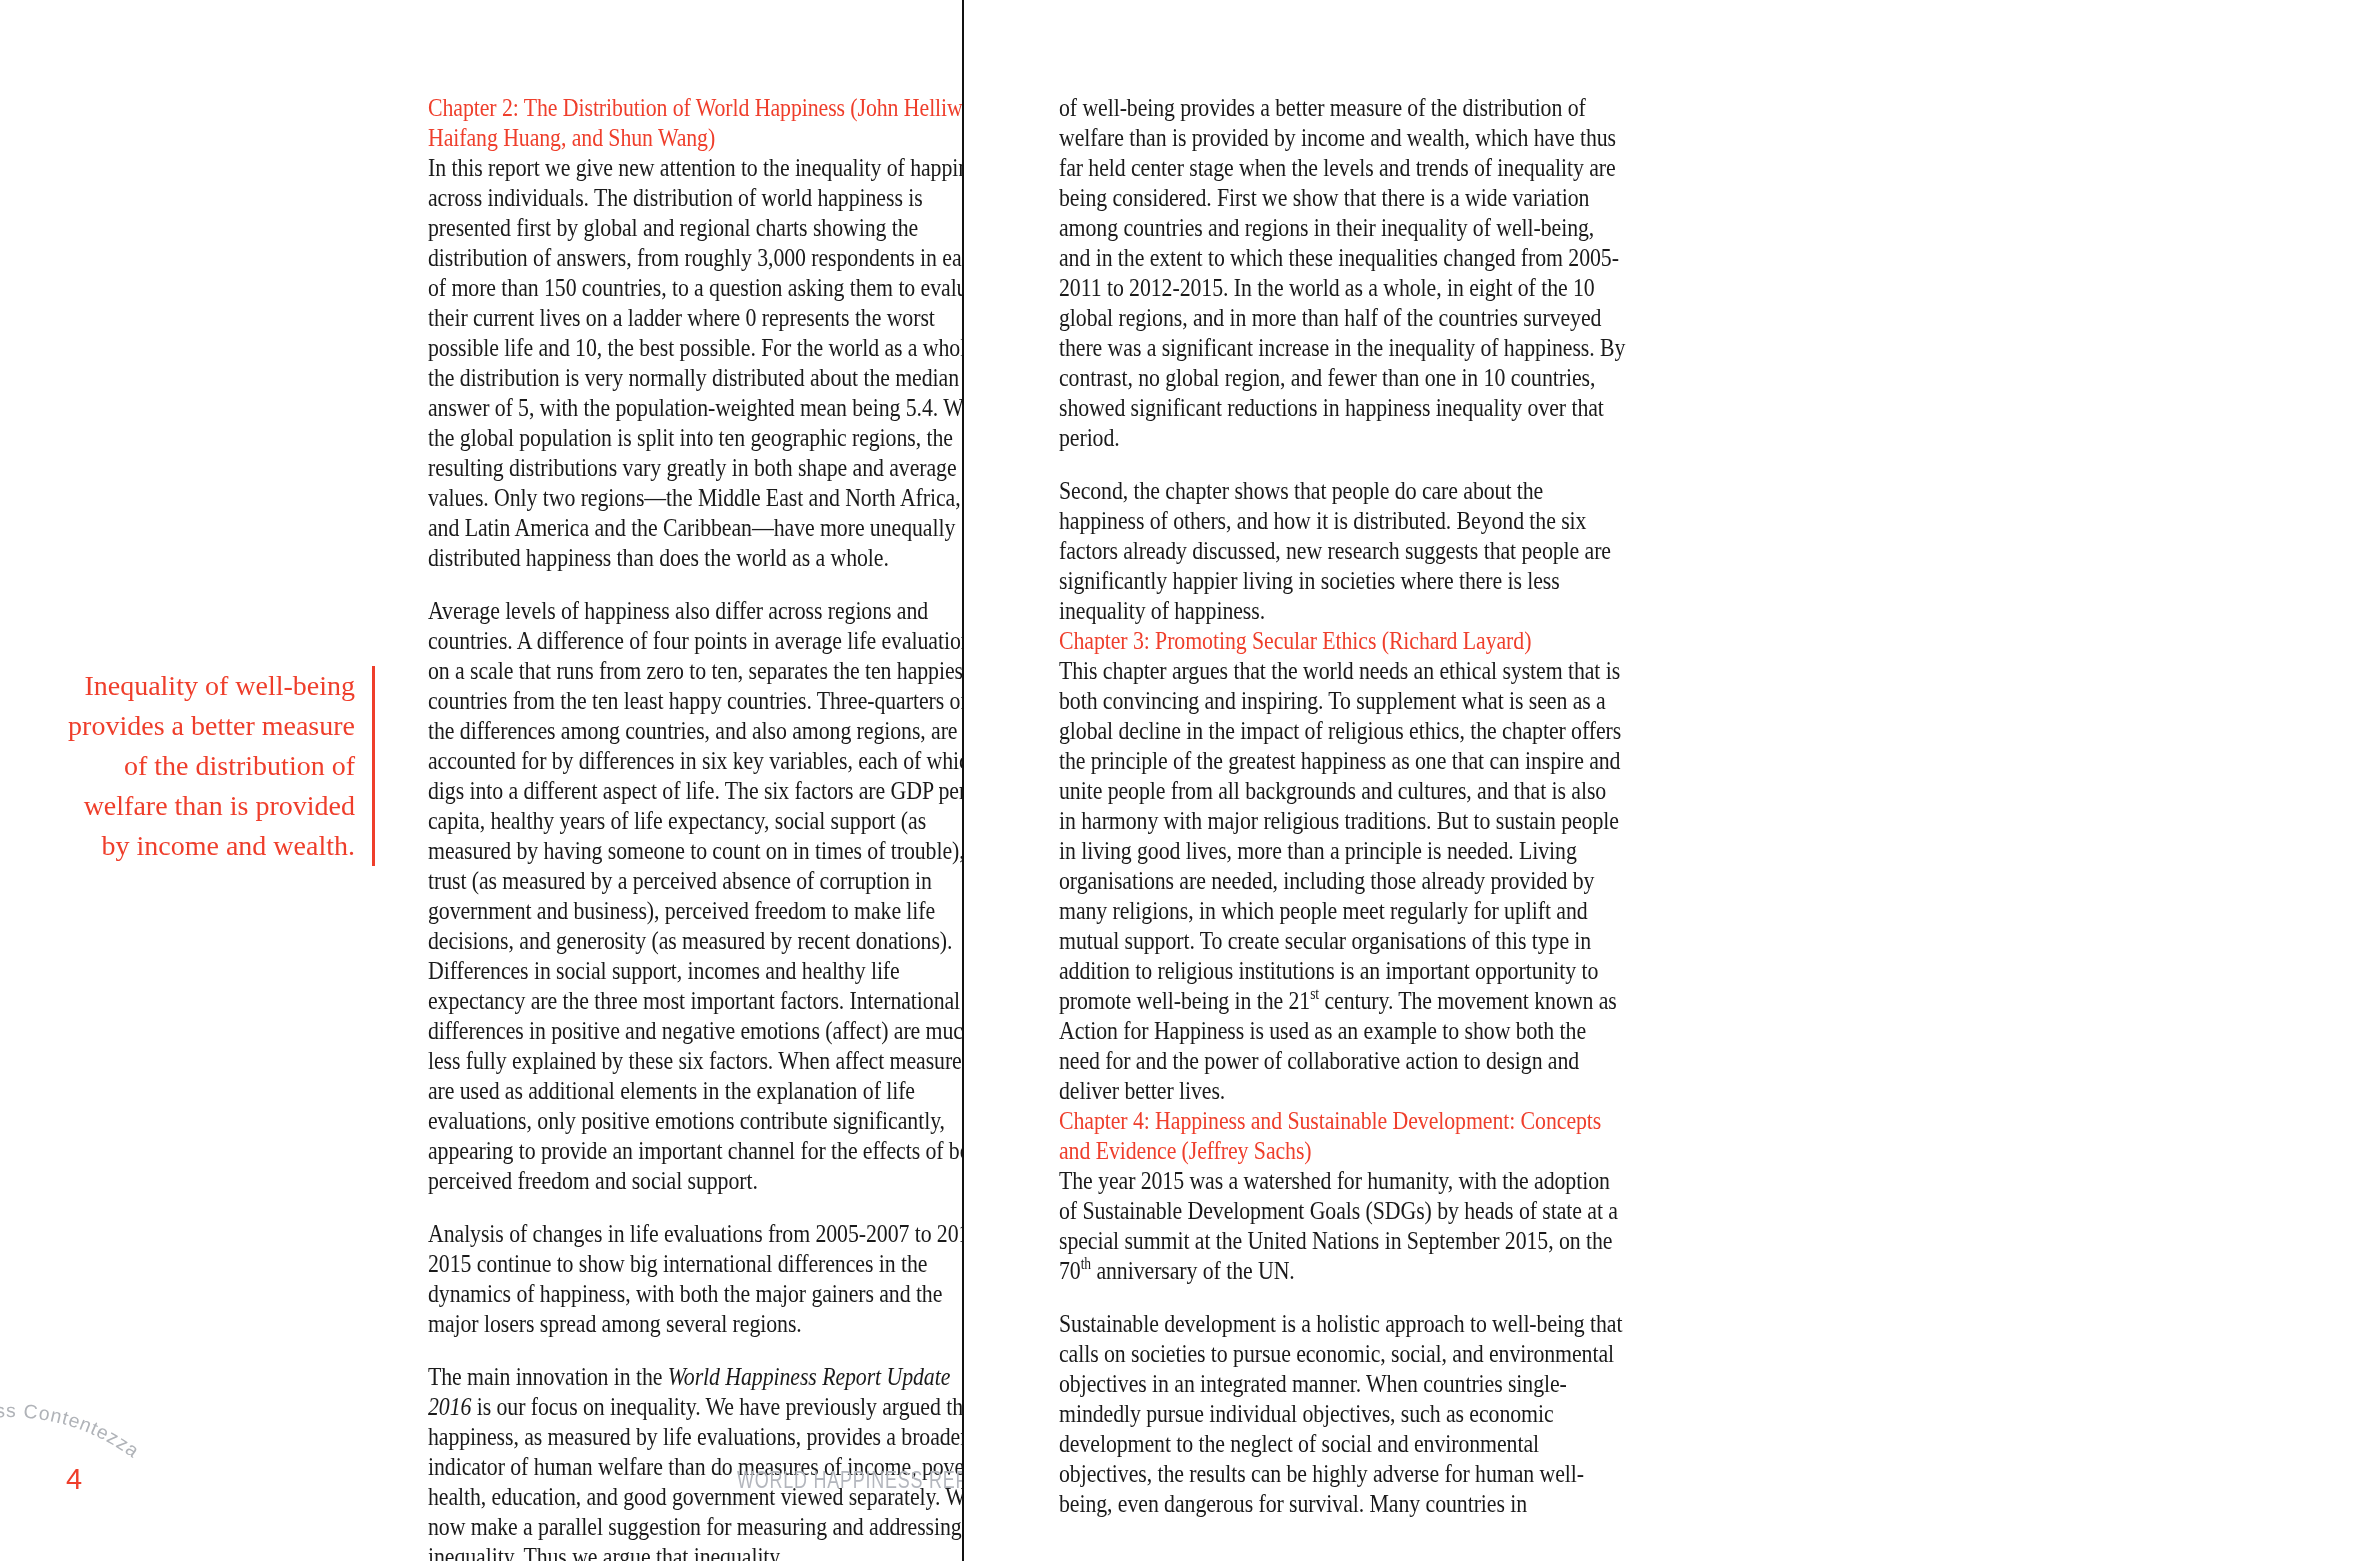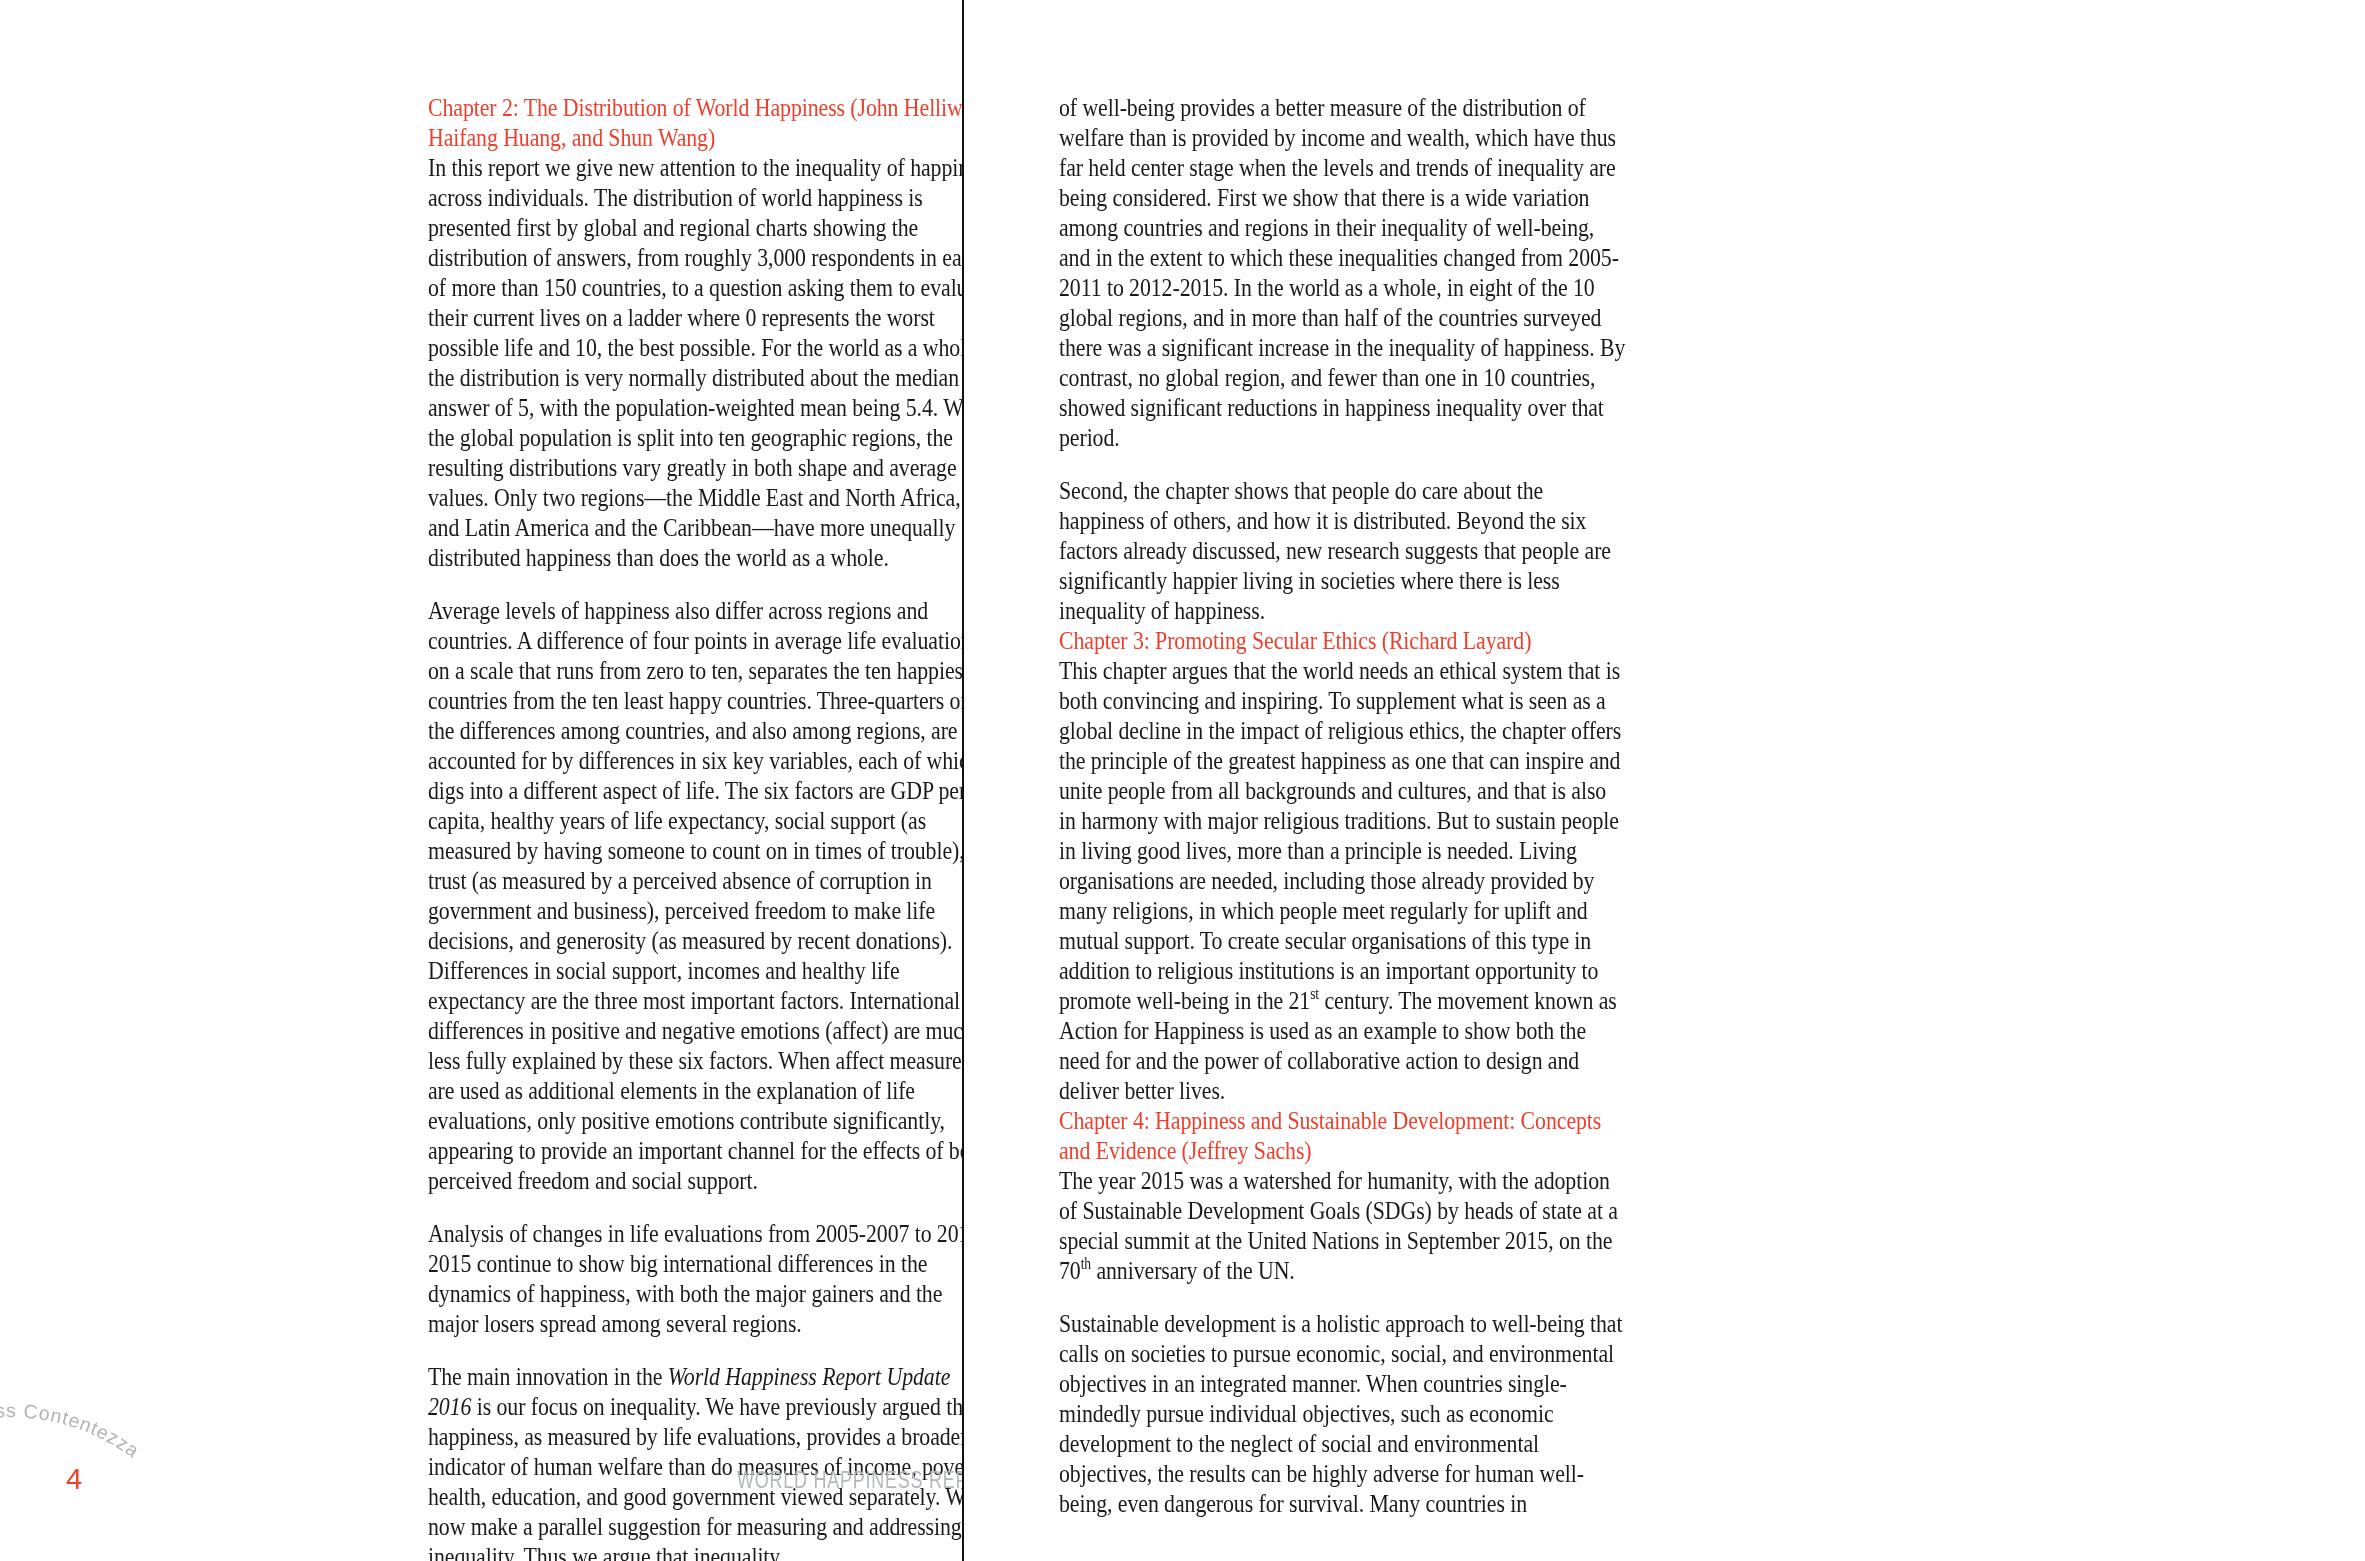--- a/index.html
+++ b/index.html
@@ -122,6 +122,7 @@
       <p class="para"><span>The main innovation in the </span><span class="ital">World Happiness Report Update 2016</span><span> is our focus on inequality. We have previously argued that happiness, as measured by life evaluations, provides a broader indicator of human welfare than do measures of income, poverty, health, education, and good government viewed separately. We now make a parallel suggestion for measuring and addressing inequality. Thus we argue that inequality</span></p>
     </div>
 
+    <div class="pullquote pq-left">Inequality of well-being provides a better measure of the distribution of welfare than is provided by income and wealth.</div>
 
     <svg class="watermark wm-left" viewBox="0 0 760 640">
       <defs>

